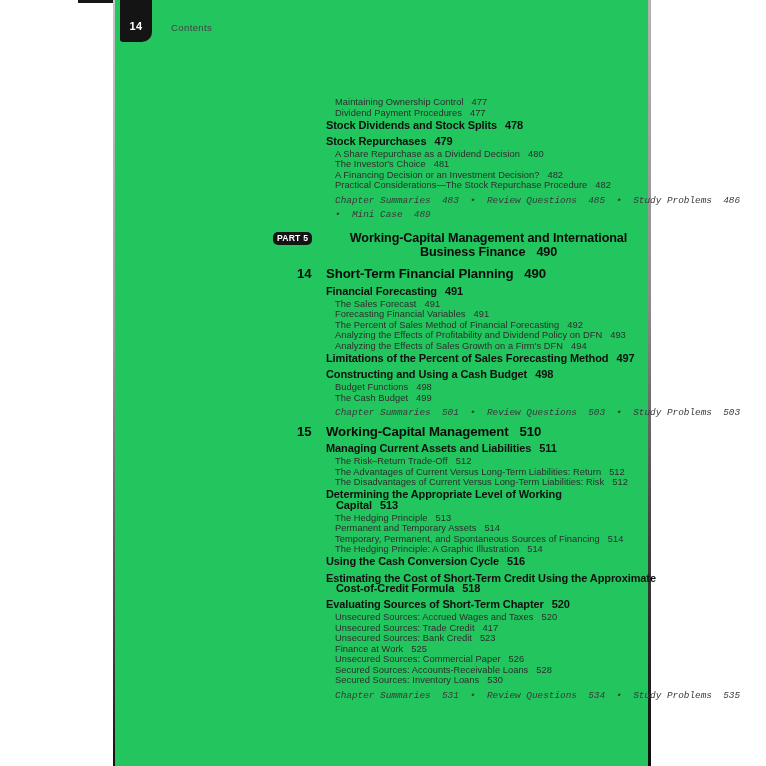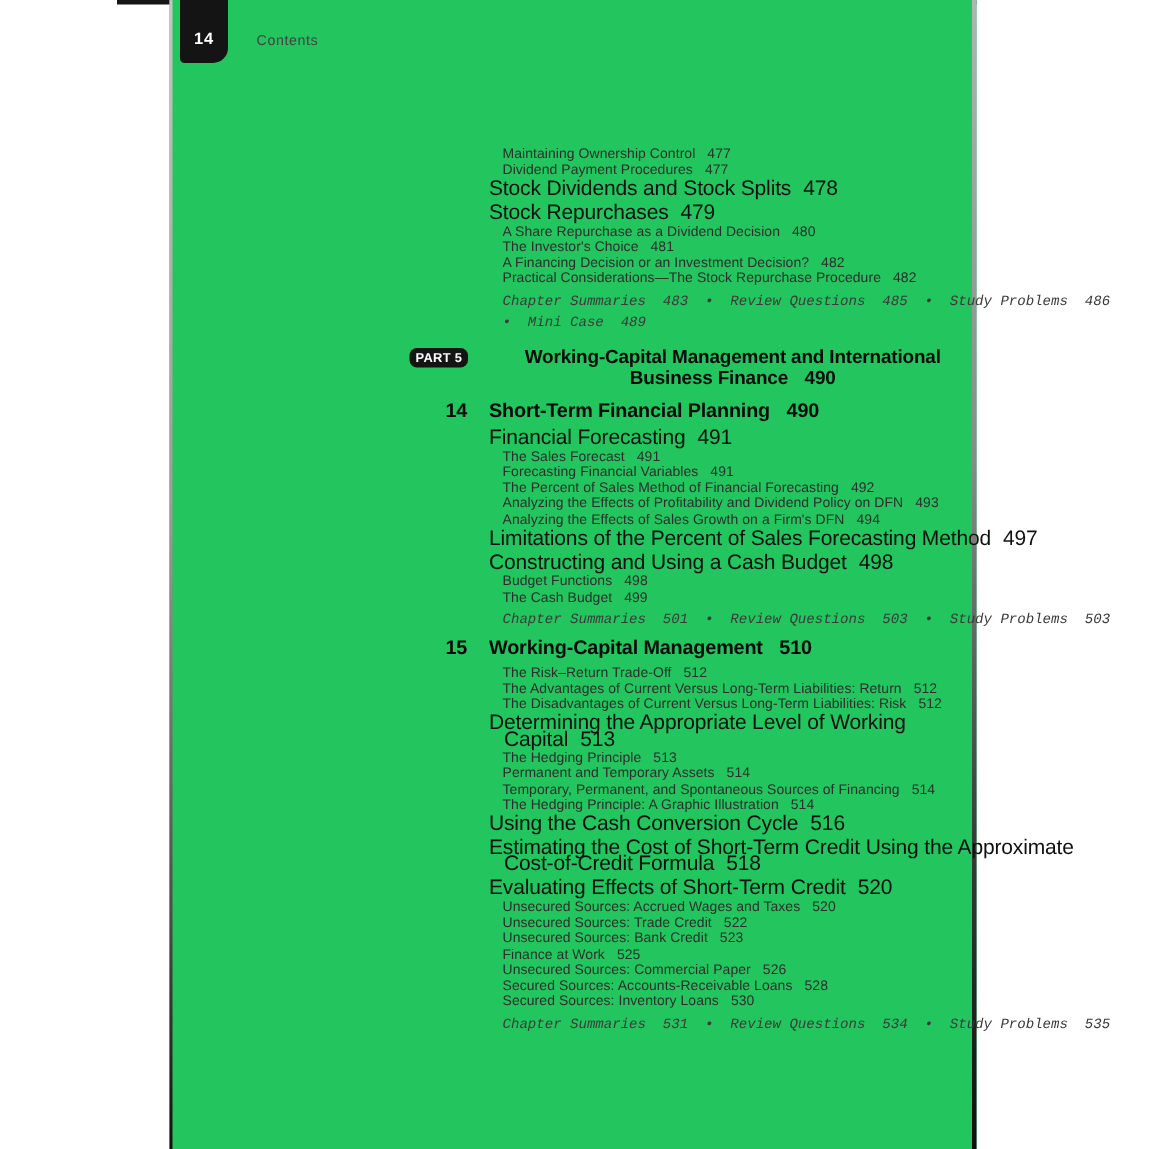--- a/index.html
+++ b/index.html
@@ -58,7 +58,7 @@
   }
   .head {
     padding-left: 213px;
-    font-size: 14px; font-weight: normal;
+    font-size: 11px; font-weight: bold;
     color: #101010;
     margin-top: 1.5px; margin-bottom: 2.5px;
     letter-spacing: -0.1px;

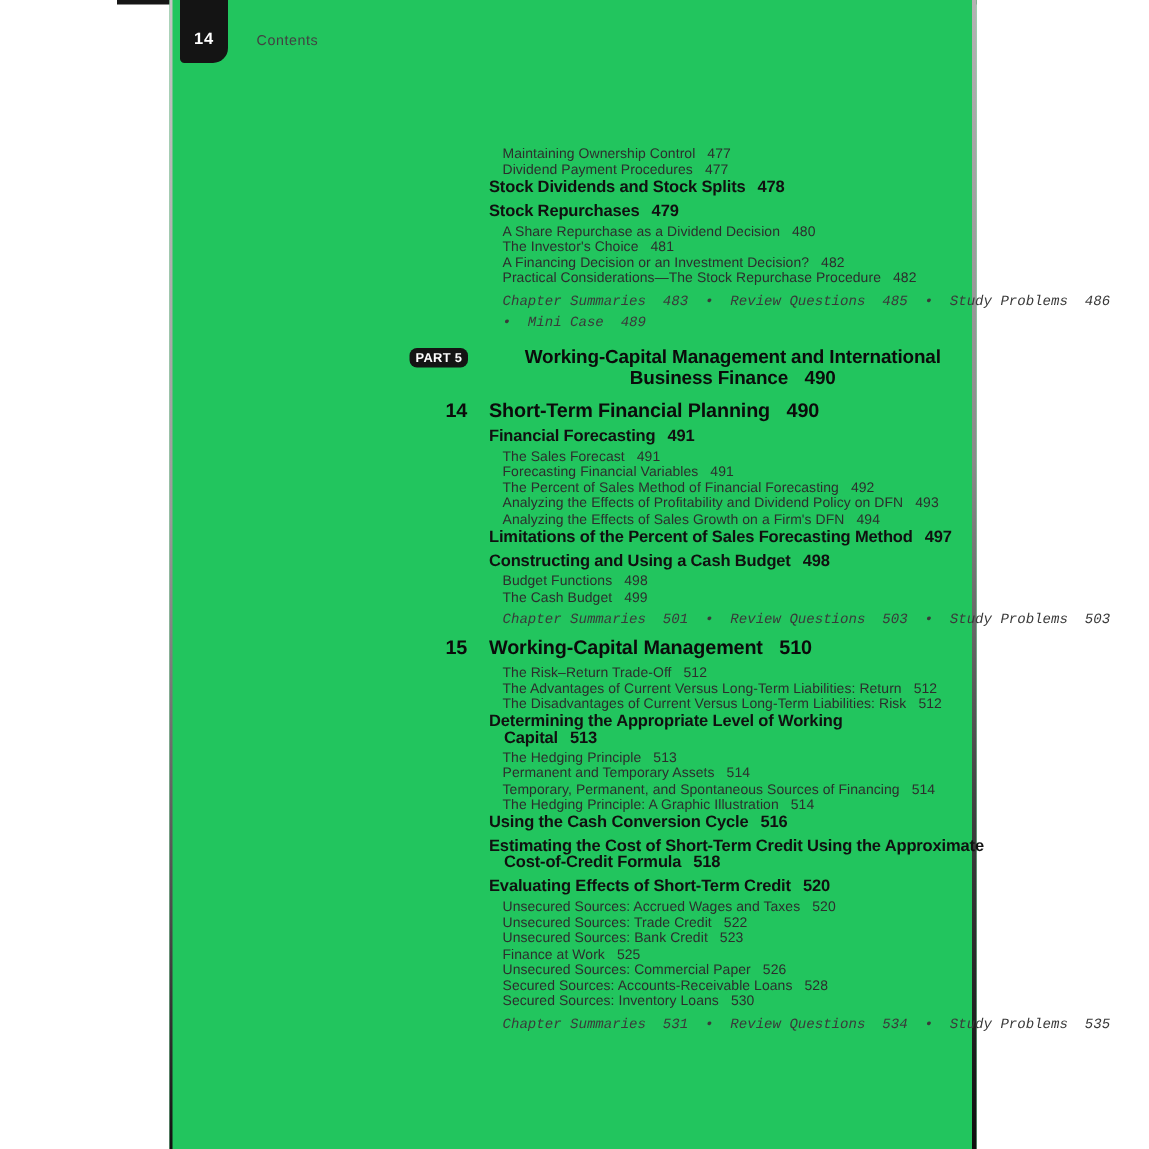--- a/index.html
+++ b/index.html
@@ -160,6 +160,9 @@
       <div class="line sub"><span>The Cash Budget</span><span class="pg">499</span></div>
       <div class="line summary"><span>Chapter Summaries  501  •  Review Questions  503  •  Study Problems  503</span></div>
       <div class="line chapter"><span class="num">15</span><span>Working-Capital Management</span><span class="pg">510</span></div>
+      <div class="head">
+        <div class="line"><span>Managing Current Assets and Liabilities</span><span class="pg">511</span></div>
+      </div>
       <div class="line sub"><span>The Risk–Return Trade-Off</span><span class="pg">512</span></div>
       <div class="line sub"><span>The Advantages of Current Versus Long-Term Liabilities: Return</span><span class="pg">512</span></div>
       <div class="line sub"><span>The Disadvantages of Current Versus Long-Term Liabilities: Risk</span><span class="pg">512</span></div>

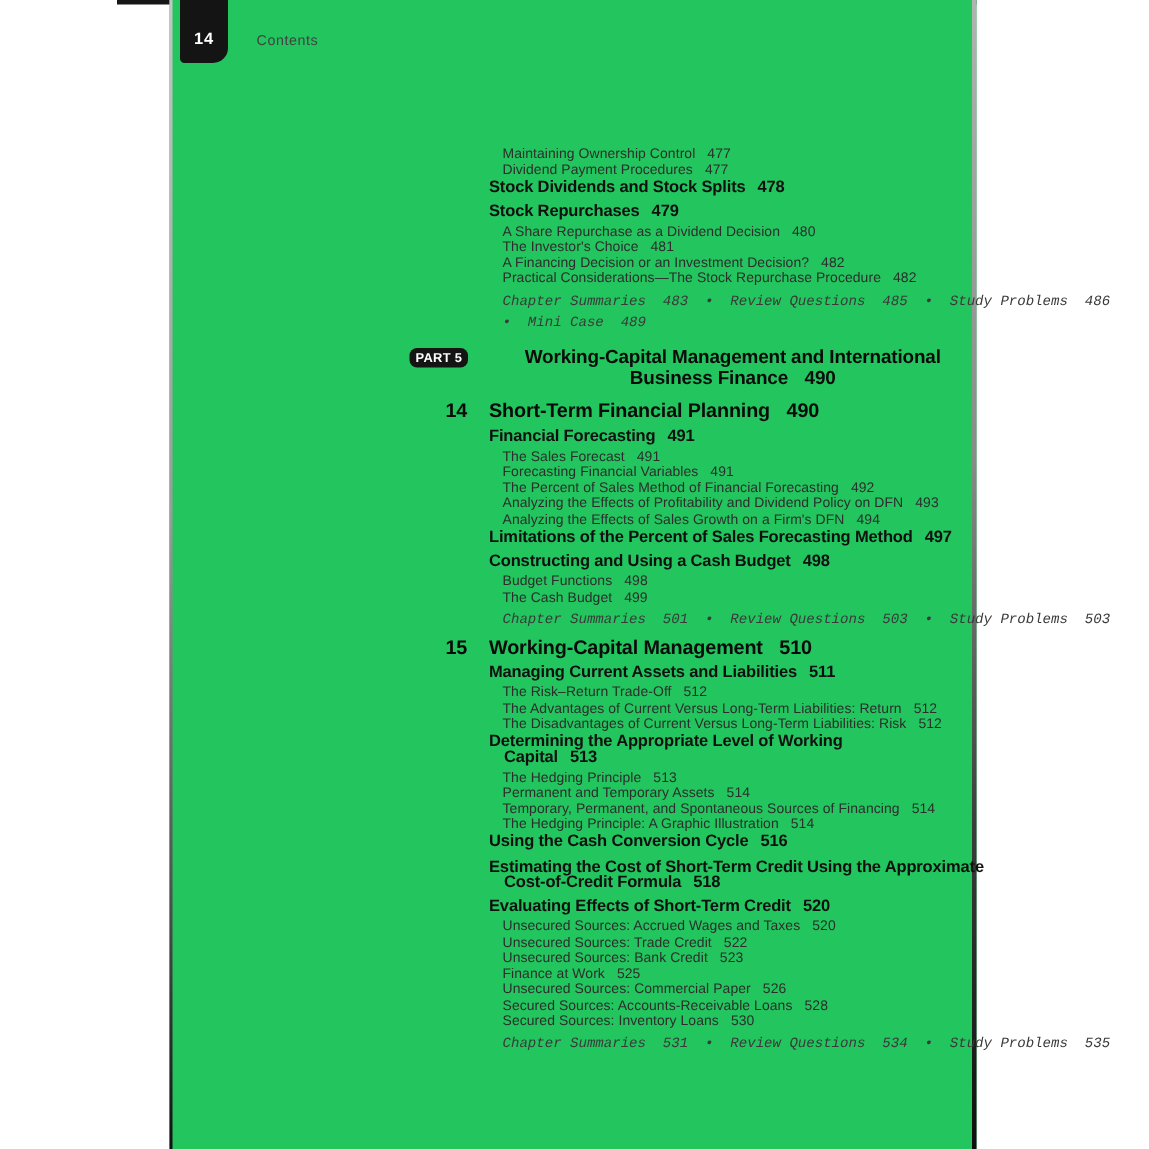--- a/index.html
+++ b/index.html
@@ -182,7 +182,7 @@
         <div class="line l2"><span>Cost-of-Credit Formula</span><span class="pg">518</span></div>
       </div>
       <div class="head">
-        <div class="line"><span>Evaluating Effects of Short-Term Credit</span><span class="pg">520</span></div>
+        <div class="line"><span>Evaluating Sources of Short-Term Chapter</span><span class="pg">520</span></div>
       </div>
       <div class="line sub"><span>Unsecured Sources: Accrued Wages and Taxes</span><span class="pg">520</span></div>
       <div class="line sub"><span>Unsecured Sources: Trade Credit</span><span class="pg">522</span></div>

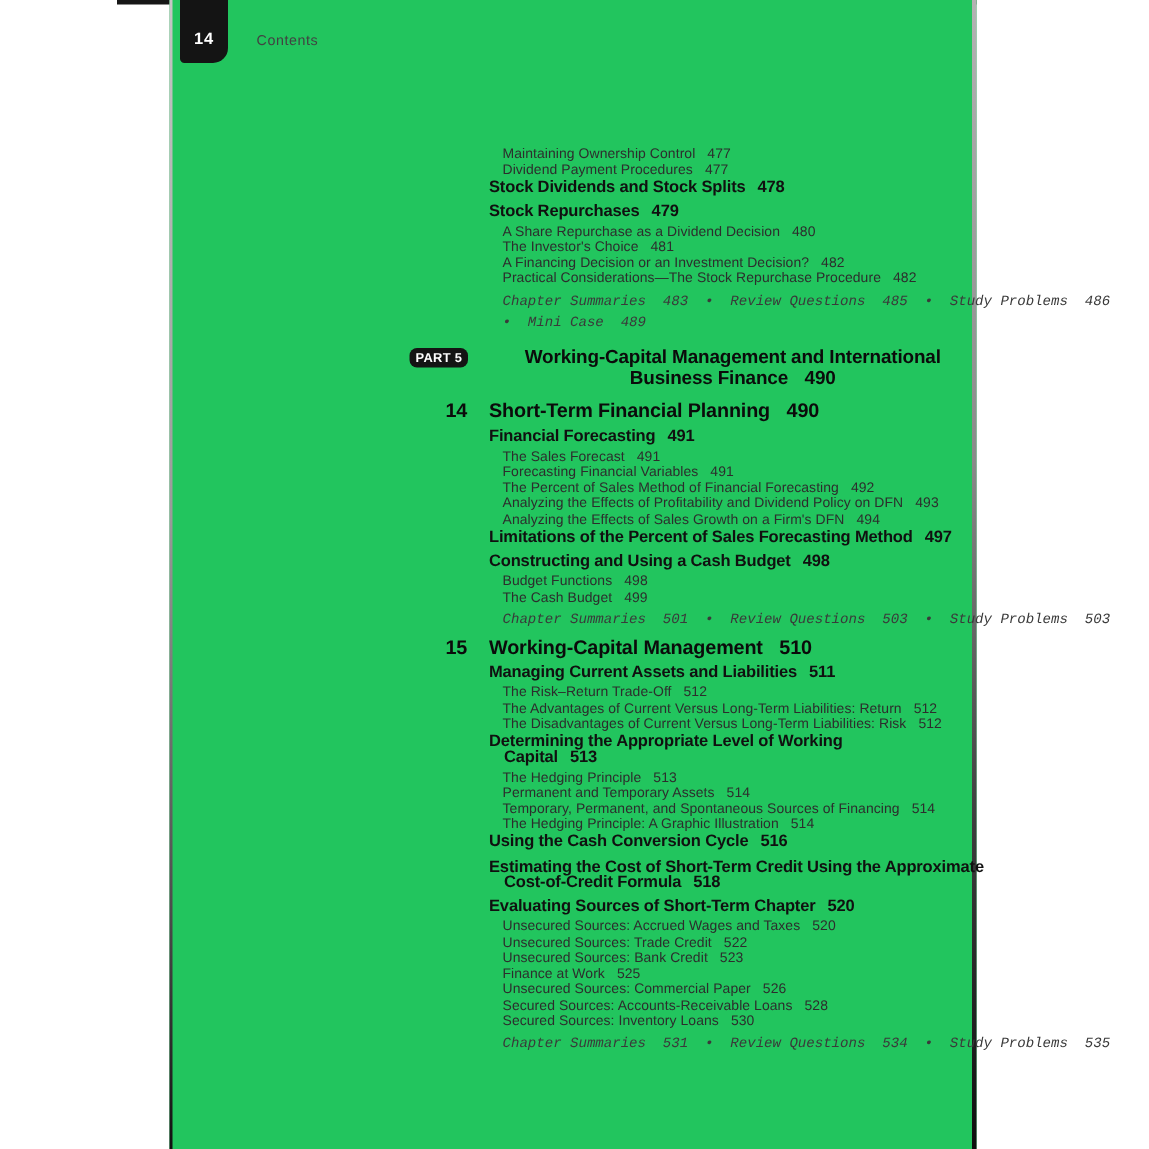--- a/index.html
+++ b/index.html
@@ -185,7 +185,7 @@
         <div class="line"><span>Evaluating Sources of Short-Term Chapter</span><span class="pg">520</span></div>
       </div>
       <div class="line sub"><span>Unsecured Sources: Accrued Wages and Taxes</span><span class="pg">520</span></div>
-      <div class="line sub"><span>Unsecured Sources: Trade Credit</span><span class="pg">522</span></div>
+      <div class="line sub"><span>Unsecured Sources: Trade Credit</span><span class="pg">417</span></div>
       <div class="line sub"><span>Unsecured Sources: Bank Credit</span><span class="pg">523</span></div>
       <div class="line sub"><span>Finance at Work</span><span class="pg">525</span></div>
       <div class="line sub"><span>Unsecured Sources: Commercial Paper</span><span class="pg">526</span></div>

